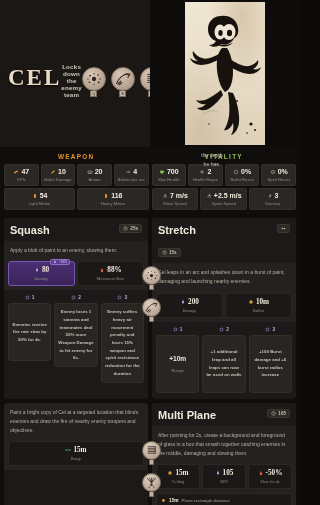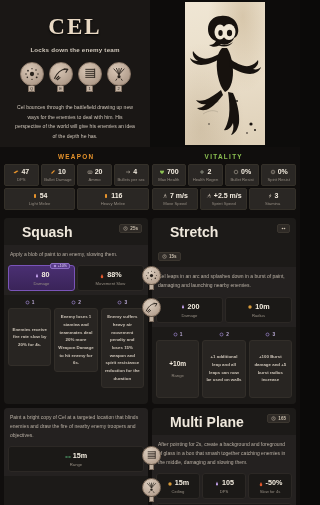--- a/index.html
+++ b/index.html
@@ -20,7 +20,7 @@
   }
   .hero-left {
     width: 150px; padding: 14px 8px 6px; text-align: center;
-    display: flex; flex-direction: column; align-items: center;
+    display: flex; flex-direction: row; align-items: center;
   }
   .hero-name {
     font-size: 23px; font-weight: bold; letter-spacing: 2px;

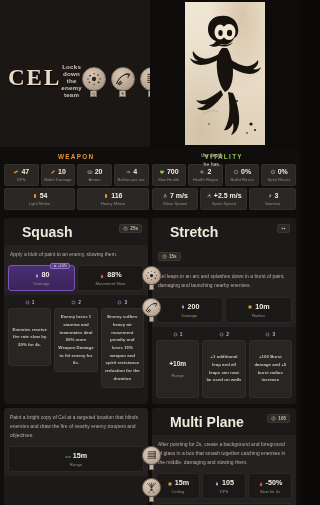--- a/index.html
+++ b/index.html
@@ -100,7 +100,7 @@
     display: flex; align-items: flex-start; justify-content: space-between;
     padding: 6px 6px 5px; background: #1c1a18;
   }
-  .card-title { font-size: 14px; font-weight: bold; color: #efe8dc; margin-left: 12px; }
+  .card-title { font-size: 11px; font-weight: bold; color: #efe8dc; }
   .card-keys { display: flex; flex-direction: column; gap: 2px; align-items: flex-end; }
   .keycap {
     background: #2e2a26; border: 1px solid #3b362f; border-radius: 2px;

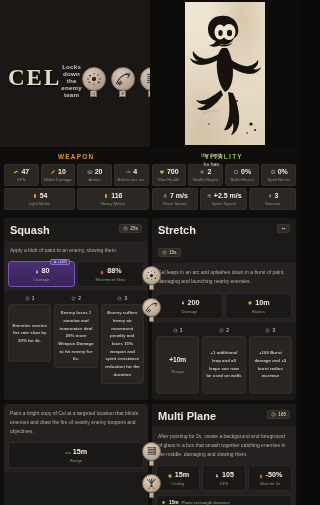--- a/index.html
+++ b/index.html
@@ -117,7 +117,7 @@
   .prop-row { display: flex; gap: 2px; padding: 0 4px 4px; background: #242120; }
   .prop {
     flex: 1; background: #1b1917; border: 1px solid #2c2825;
-    border-radius: 3px; padding: 4px 2px; text-align: center; min-width: 0;
+    border-radius: 3px; padding: 4px 2px; text-align: center; min-width: 0; font-family: Liberation Serif, serif;
   }
   .prop.violet {
     background: linear-gradient(180deg, #4a2f72, #3a2459);

